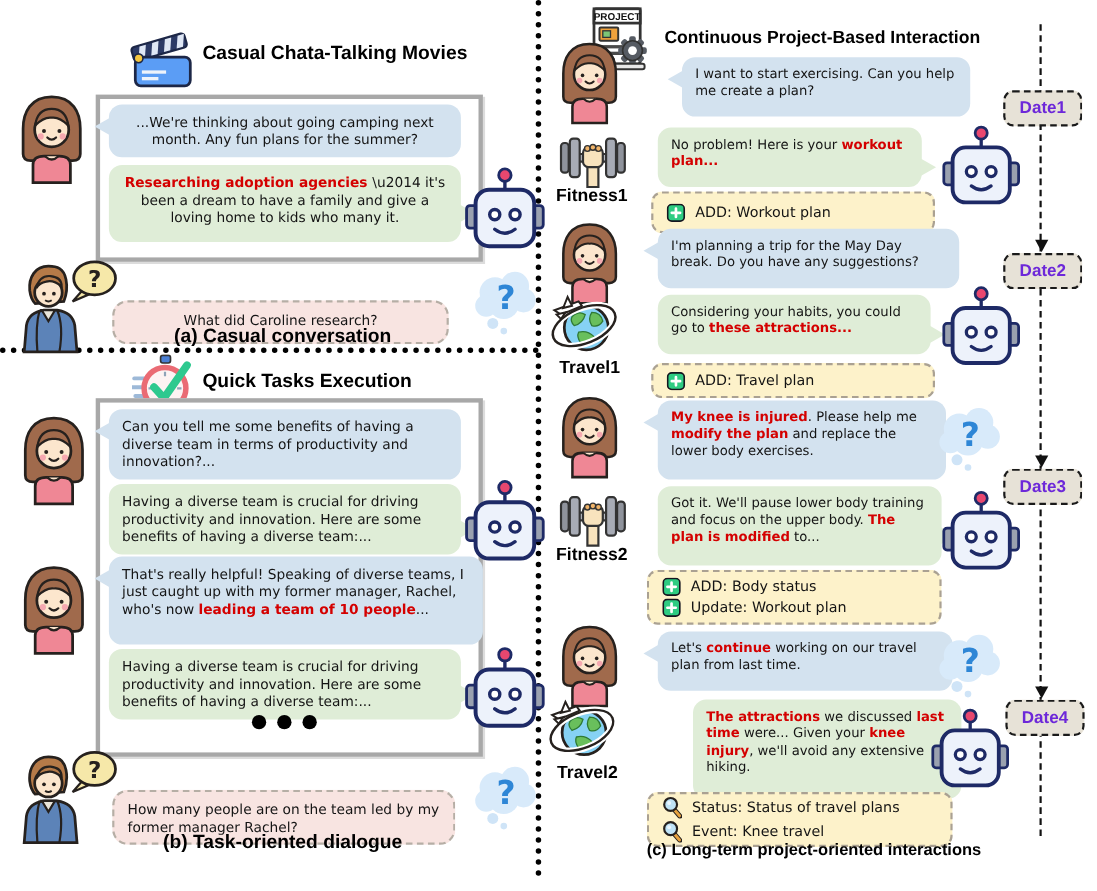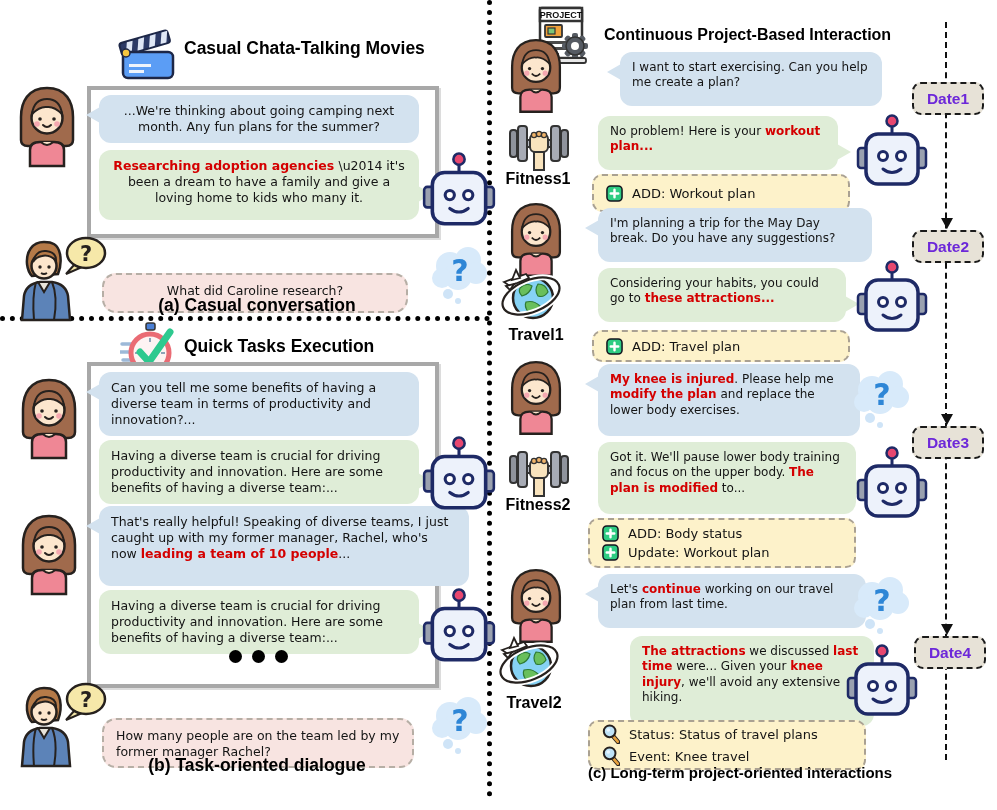--- a/index.html
+++ b/index.html
@@ -169,7 +169,7 @@
 
     <div class="bubble blue tail-l" style="left:99px;top:372px;width:320px;min-height:62px"><span>Can you tell me some benefits of having a diverse team in terms of productivity and innovation?...</span></div>
     <div class="bubble green tail-r" style="left:99px;top:440px;width:320px;min-height:60px"><span>Having a diverse team is crucial for driving productivity and innovation. Here are some benefits of having a diverse team:...</span></div>
-    <div class="bubble blue tail-l" style="left:99px;top:506px;width:370px;min-height:80px"><span>That's really helpful! Speaking of diverse teams, I just caught up with my former manager, Rachel, who's now </span><span class="red">leading a team of 10 people</span><span>...</span></div>
+    <div class="bubble blue tail-l" style="left:99px;top:506px;width:340px;min-height:80px"><span>That's really helpful! Speaking of diverse teams, I just caught up with my former manager, Rachel, who's now </span><span class="red">leading a team of 10 people</span><span>...</span></div>
     <div class="bubble green tail-r" style="left:99px;top:590px;width:320px;min-height:60px"><span>Having a diverse team is crucial for driving productivity and innovation. Here are some benefits of having a diverse team:...</span></div>
 
     <span class="icon" style="left:12px;top:376px;width:74px;height:84px">

